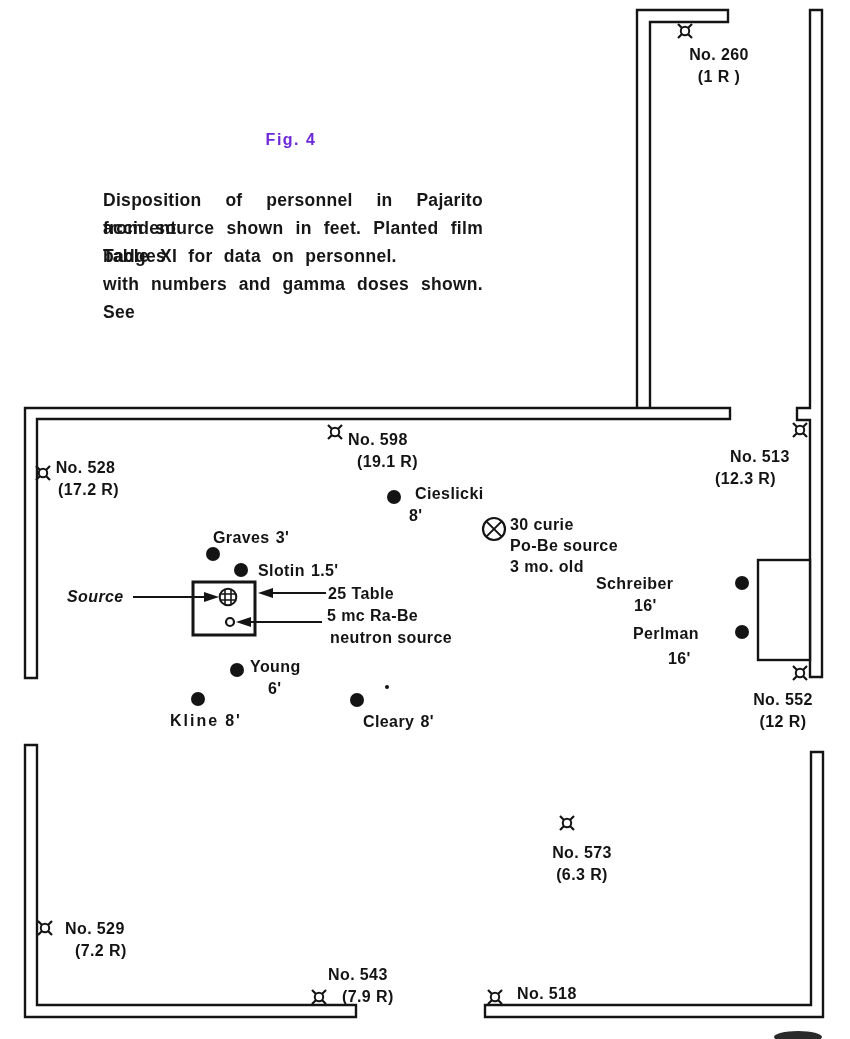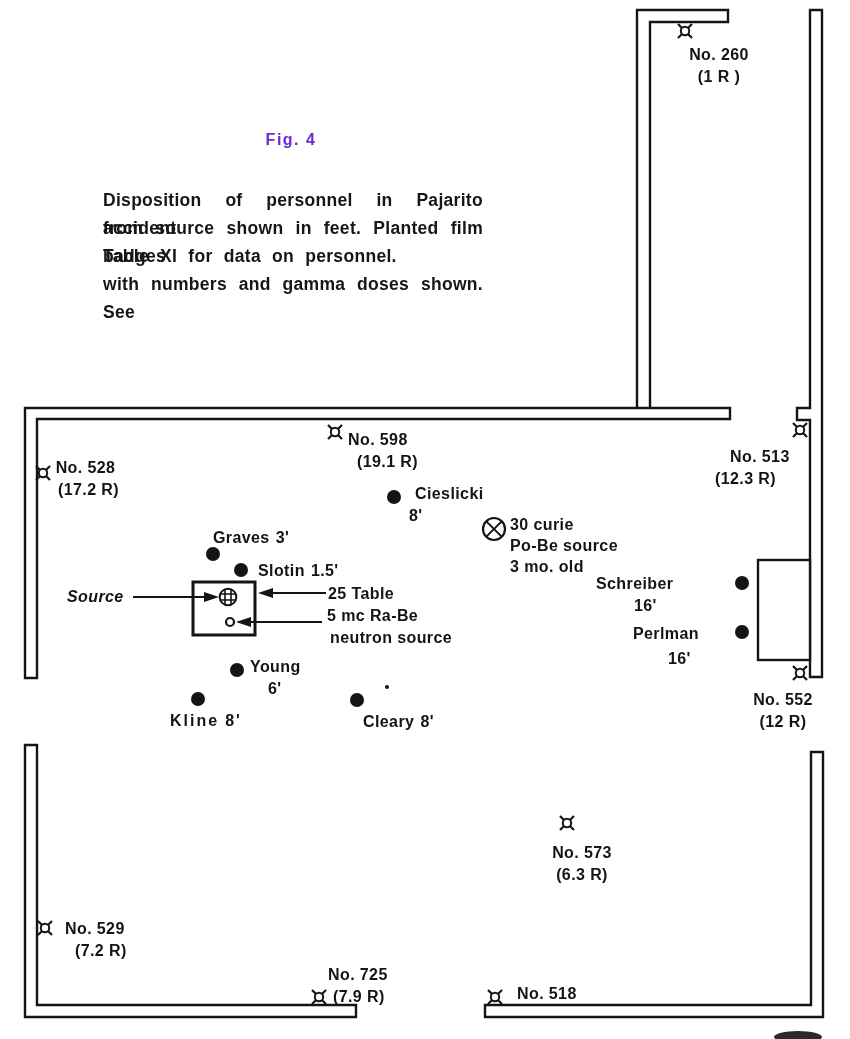--- a/index.html
+++ b/index.html
@@ -128,7 +128,7 @@
     <span class="dose2" style="margin-left:10px;">(7.2 R)</span>
   </div>
   <div class="lbl" style="left:328px;top:964px;">
-    <span>No. 725</span>
+    <span>No. 543</span>
     <span class="dose2" style="margin-left:5px;">(7.9 R)</span>
   </div>
   <div class="lbl" style="left:517px;top:983px;">

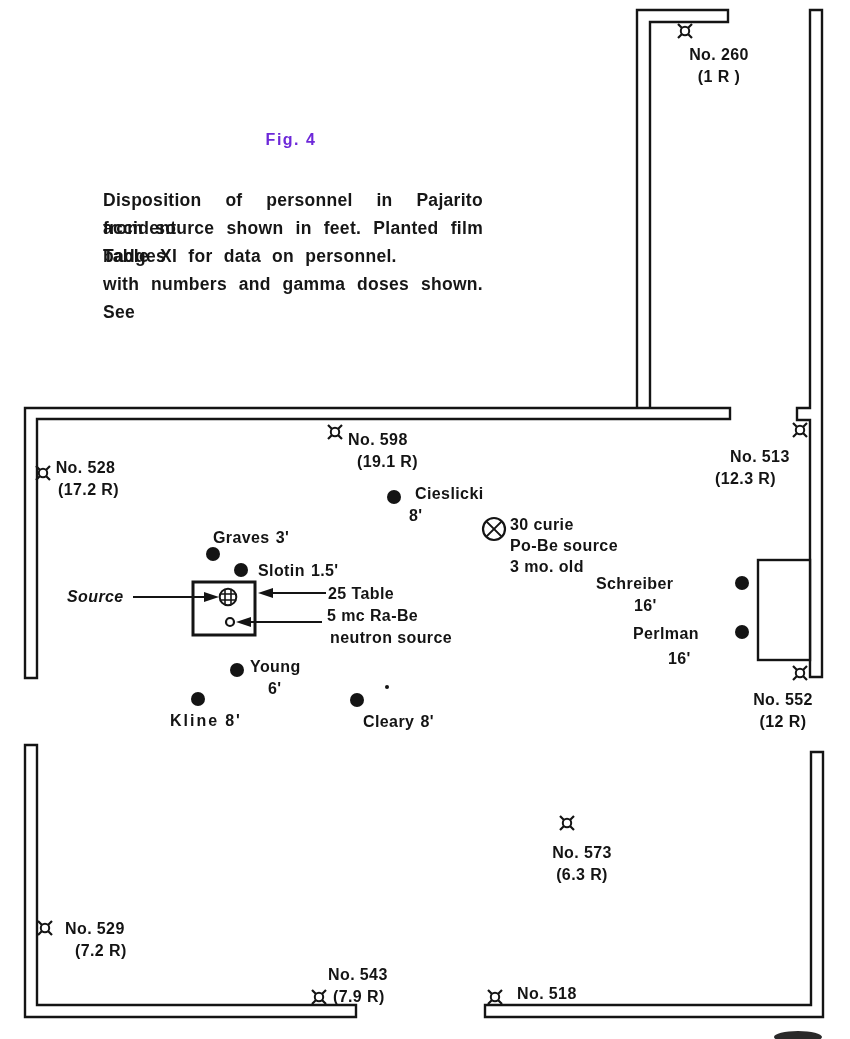--- a/index.html
+++ b/index.html
@@ -129,7 +129,7 @@
   </div>
   <div class="lbl" style="left:328px;top:964px;">
     <span>No. 543</span>
-    <span class="dose2" style="margin-left:5px;">(7.9 R)</span>
+    <span class="dose2" style="margin-left:14px;">(7.9 R)</span>
   </div>
   <div class="lbl" style="left:517px;top:983px;">
     <span>No. 518</span>

